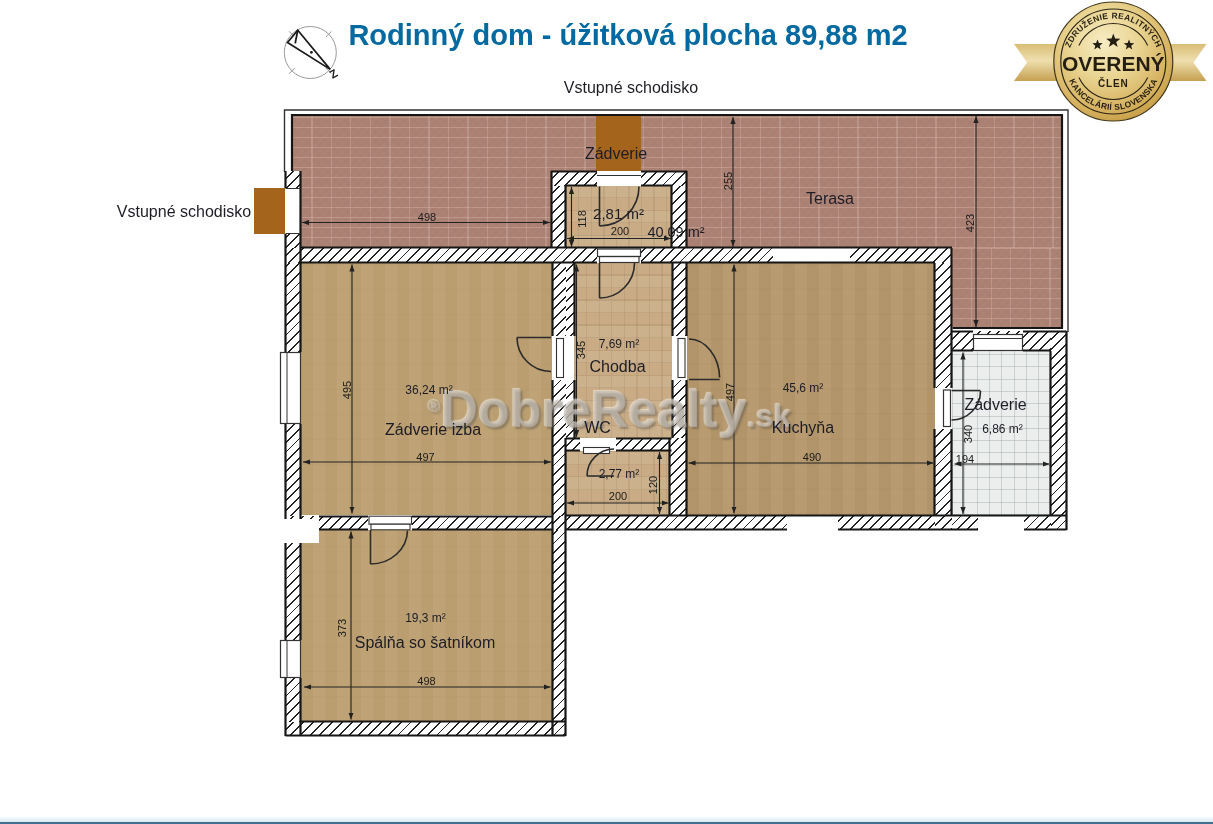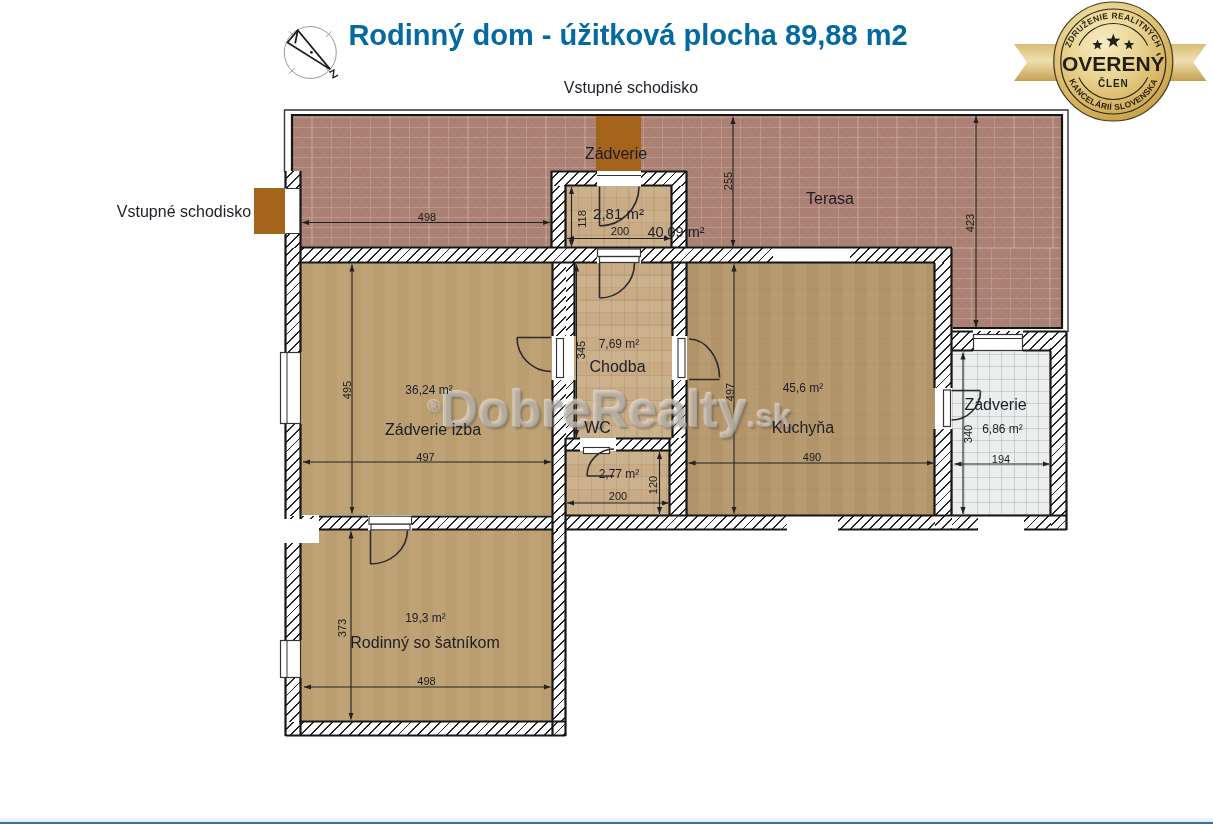--- a/index.html
+++ b/index.html
@@ -197,7 +197,7 @@
 <div class="dim dimv" style="left:729.5px;top:392px">497</div>
 <div class="dim" style="left:812px;top:457px">490</div>
 <div class="dim dimv" style="left:967.5px;top:434px">340</div>
-<div class="dim" style="left:1001px;top:458.5px">194</div>
+<div class="dim" style="left:965px;top:458.5px">194</div>
 <div class="dim dimv" style="left:341.5px;top:628px">373</div>
 <div class="dim" style="left:426.5px;top:681px">498</div>
 

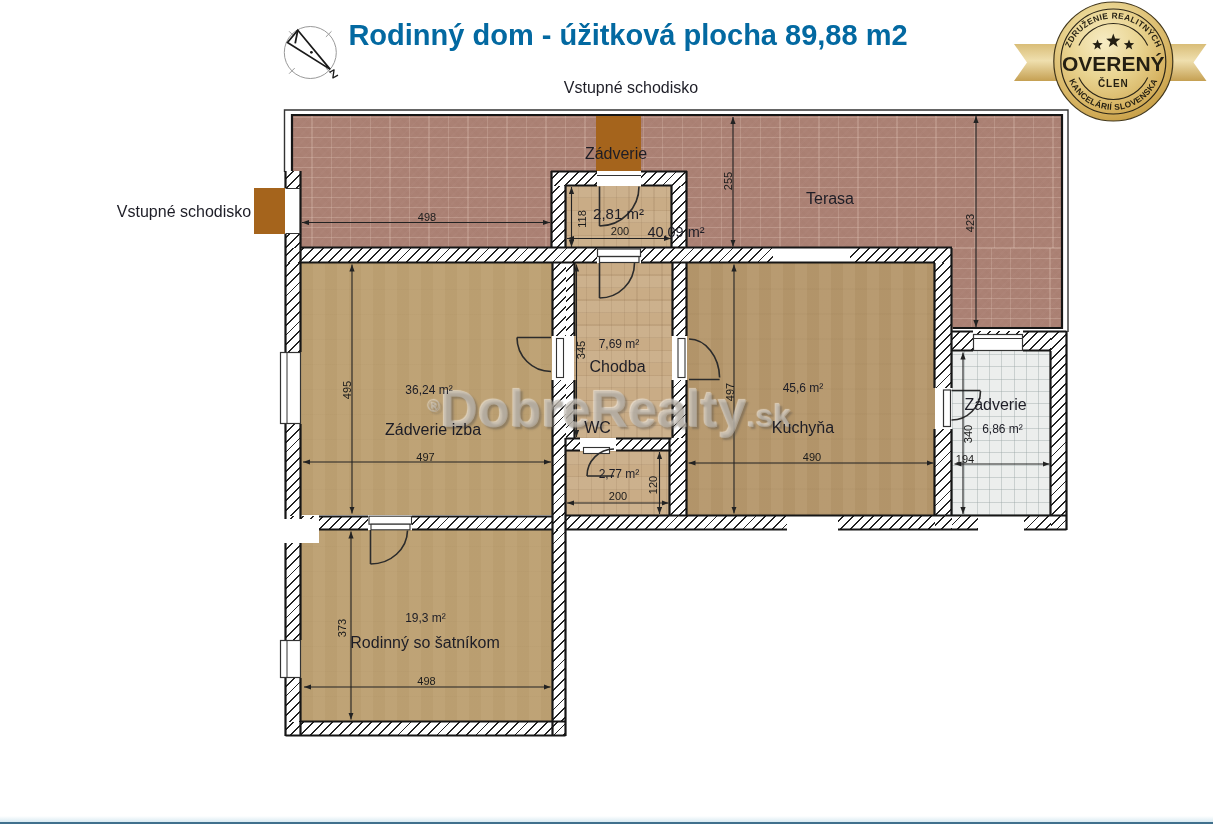--- a/index.html
+++ b/index.html
@@ -182,7 +182,7 @@
 <div class="t s17" style="left:995.5px;top:404.5px">Zádverie</div>
 <div class="t s15" style="left:1002.5px;top:428.5px">6,86 m²</div>
 <div class="t s15" style="left:425.5px;top:618px">19,3 m²</div>
-<div class="t s17" style="left:425px;top:642.5px">Rodinný so šatníkom</div>
+<div class="t s17" style="left:425px;top:642.5px">Spálňa so šatníkom</div>
 
 <div class="dim" style="left:427px;top:216.5px">498</div>
 <div class="dim dimv" style="left:727.5px;top:181px">255</div>

